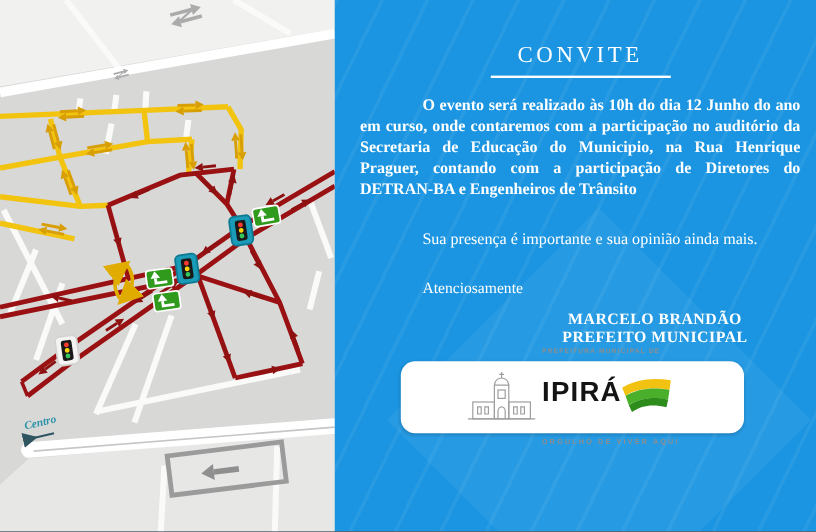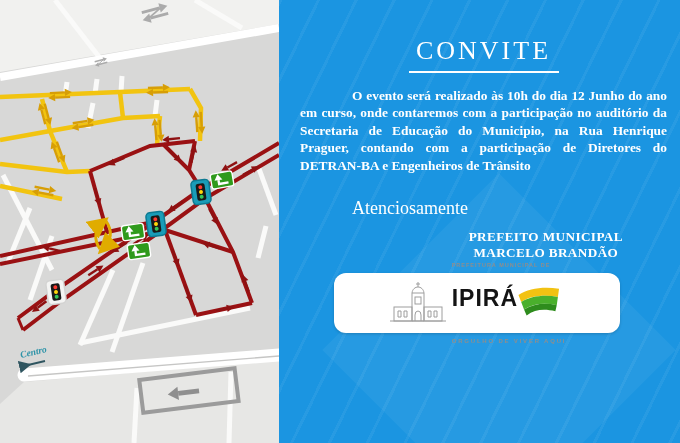--- a/index.html
+++ b/index.html
@@ -16,7 +16,7 @@
   .invite-panel::after{content:"";position:absolute;z-index:0;width:250px;height:250px;
       left:95px;top:225px;background:rgba(255,255,255,.05);transform:rotate(45deg);}
   .invite-panel > *{position:relative;z-index:1;}
-  h1.title{margin:0;font-weight:normal;font-size:26px;letter-spacing:3px;text-align:center;}
+  h1.title{margin:0;font-weight:normal;font-size:19px;letter-spacing:3px;text-align:center;}
   .title-rule{width:150px;height:2px;background:#fff;margin:5px auto 0;}
   .para{font-size:13.4px;line-height:1.3;text-align:justify;margin:0;text-indent:52px;}
   .para.p1{margin-top:22px;}

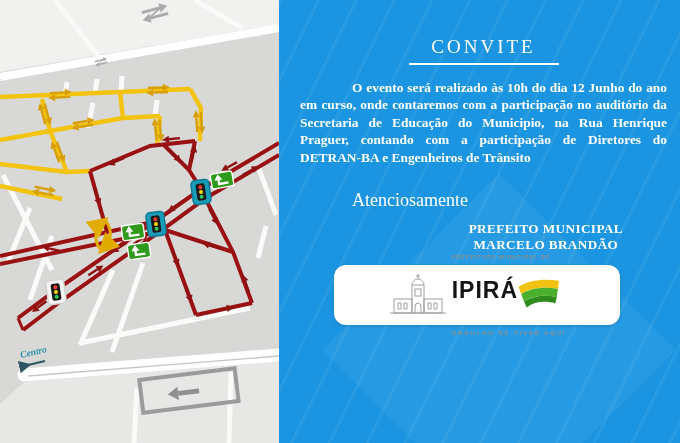--- a/index.html
+++ b/index.html
@@ -217,6 +217,7 @@
     <div class="title-rule"></div>
 
     <p class="para p2">O evento será realizado às 10h do dia 12 Junho do ano em curso, onde contaremos com a participação no auditório da Secretaria de Educação do Municipio, na Rua Henrique Praguer, contando com a participação de Diretores do DETRAN-BA e Engenheiros de Trânsito</p>
+    <p class="para p3">Sua presença é importante e sua opinião ainda mais.</p>
 
     <p class="closing">Atenciosamente</p>
 

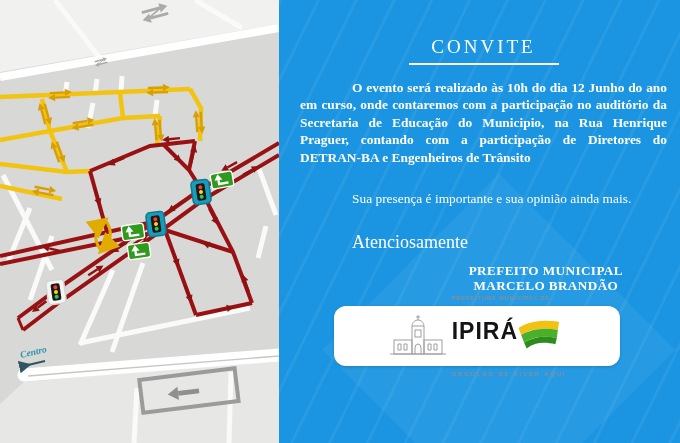--- a/index.html
+++ b/index.html
@@ -22,7 +22,7 @@
   .para.p1{margin-top:22px;}
   .para.p2{margin-top:14px;font-weight:bold;}
   .para.p3{margin-top:24px;}
-  .closing{margin:24px 0 0;text-indent:52px;font-size:18px;}
+  .closing{margin:24px 0 0;text-indent:52px;font-size:13px;}
   .signature{margin:10px 44px 0 auto;width:max-content;text-align:center;
              font-weight:bold;font-size:13.2px;line-height:1.2;letter-spacing:.4px;}
   .logo-card{width:286px;height:60px;background:#fff;border-radius:12px;

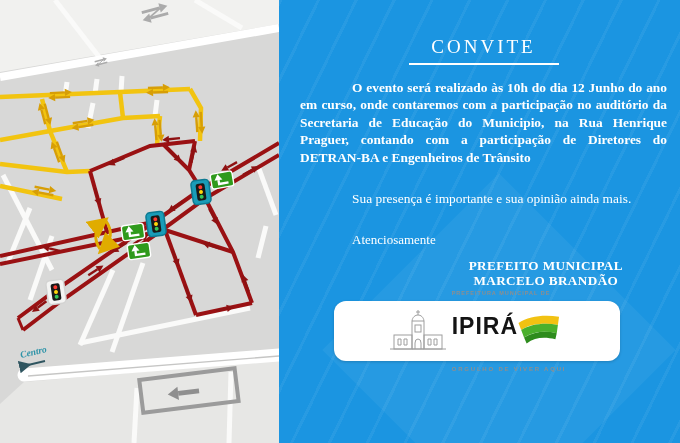--- a/index.html
+++ b/index.html
@@ -222,8 +222,8 @@
     <p class="closing">Atenciosamente</p>
 
     <div class="signature">
+      <div>MARCELO BRANDÃO</div>
       <div>PREFEITO MUNICIPAL</div>
-      <div>MARCELO BRANDÃO</div>
     </div>
 
     <div class="logo-card">

